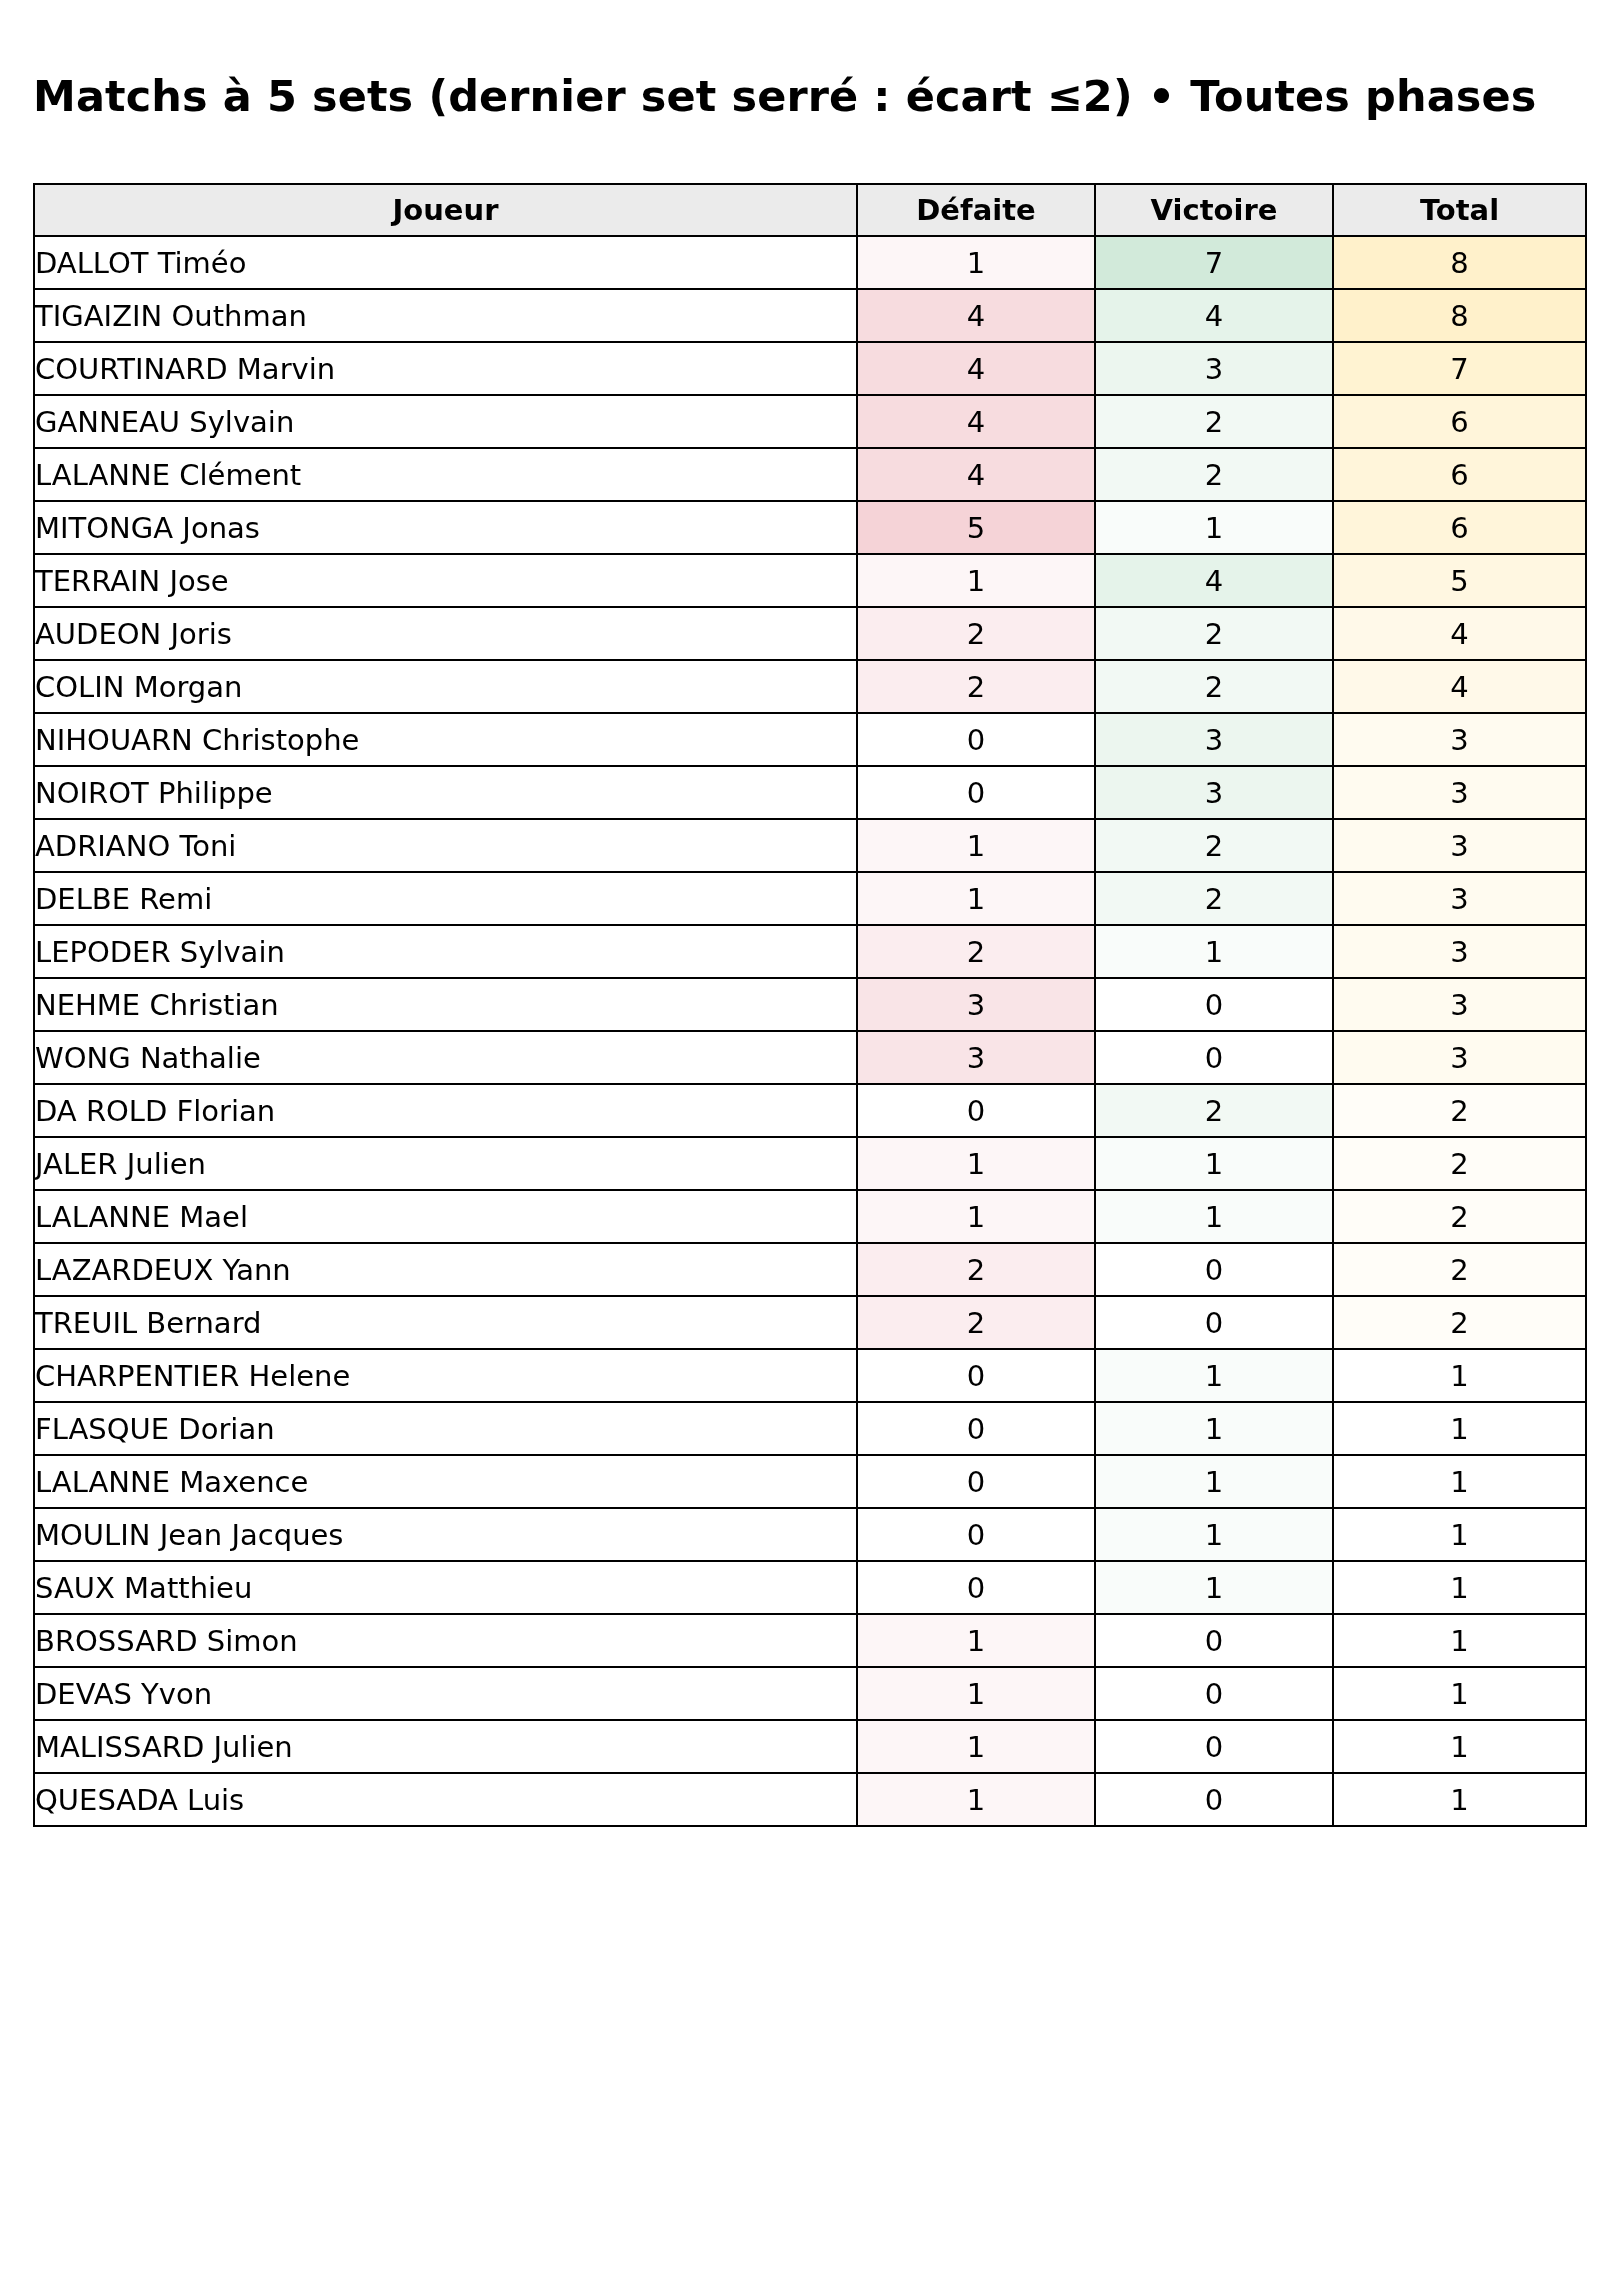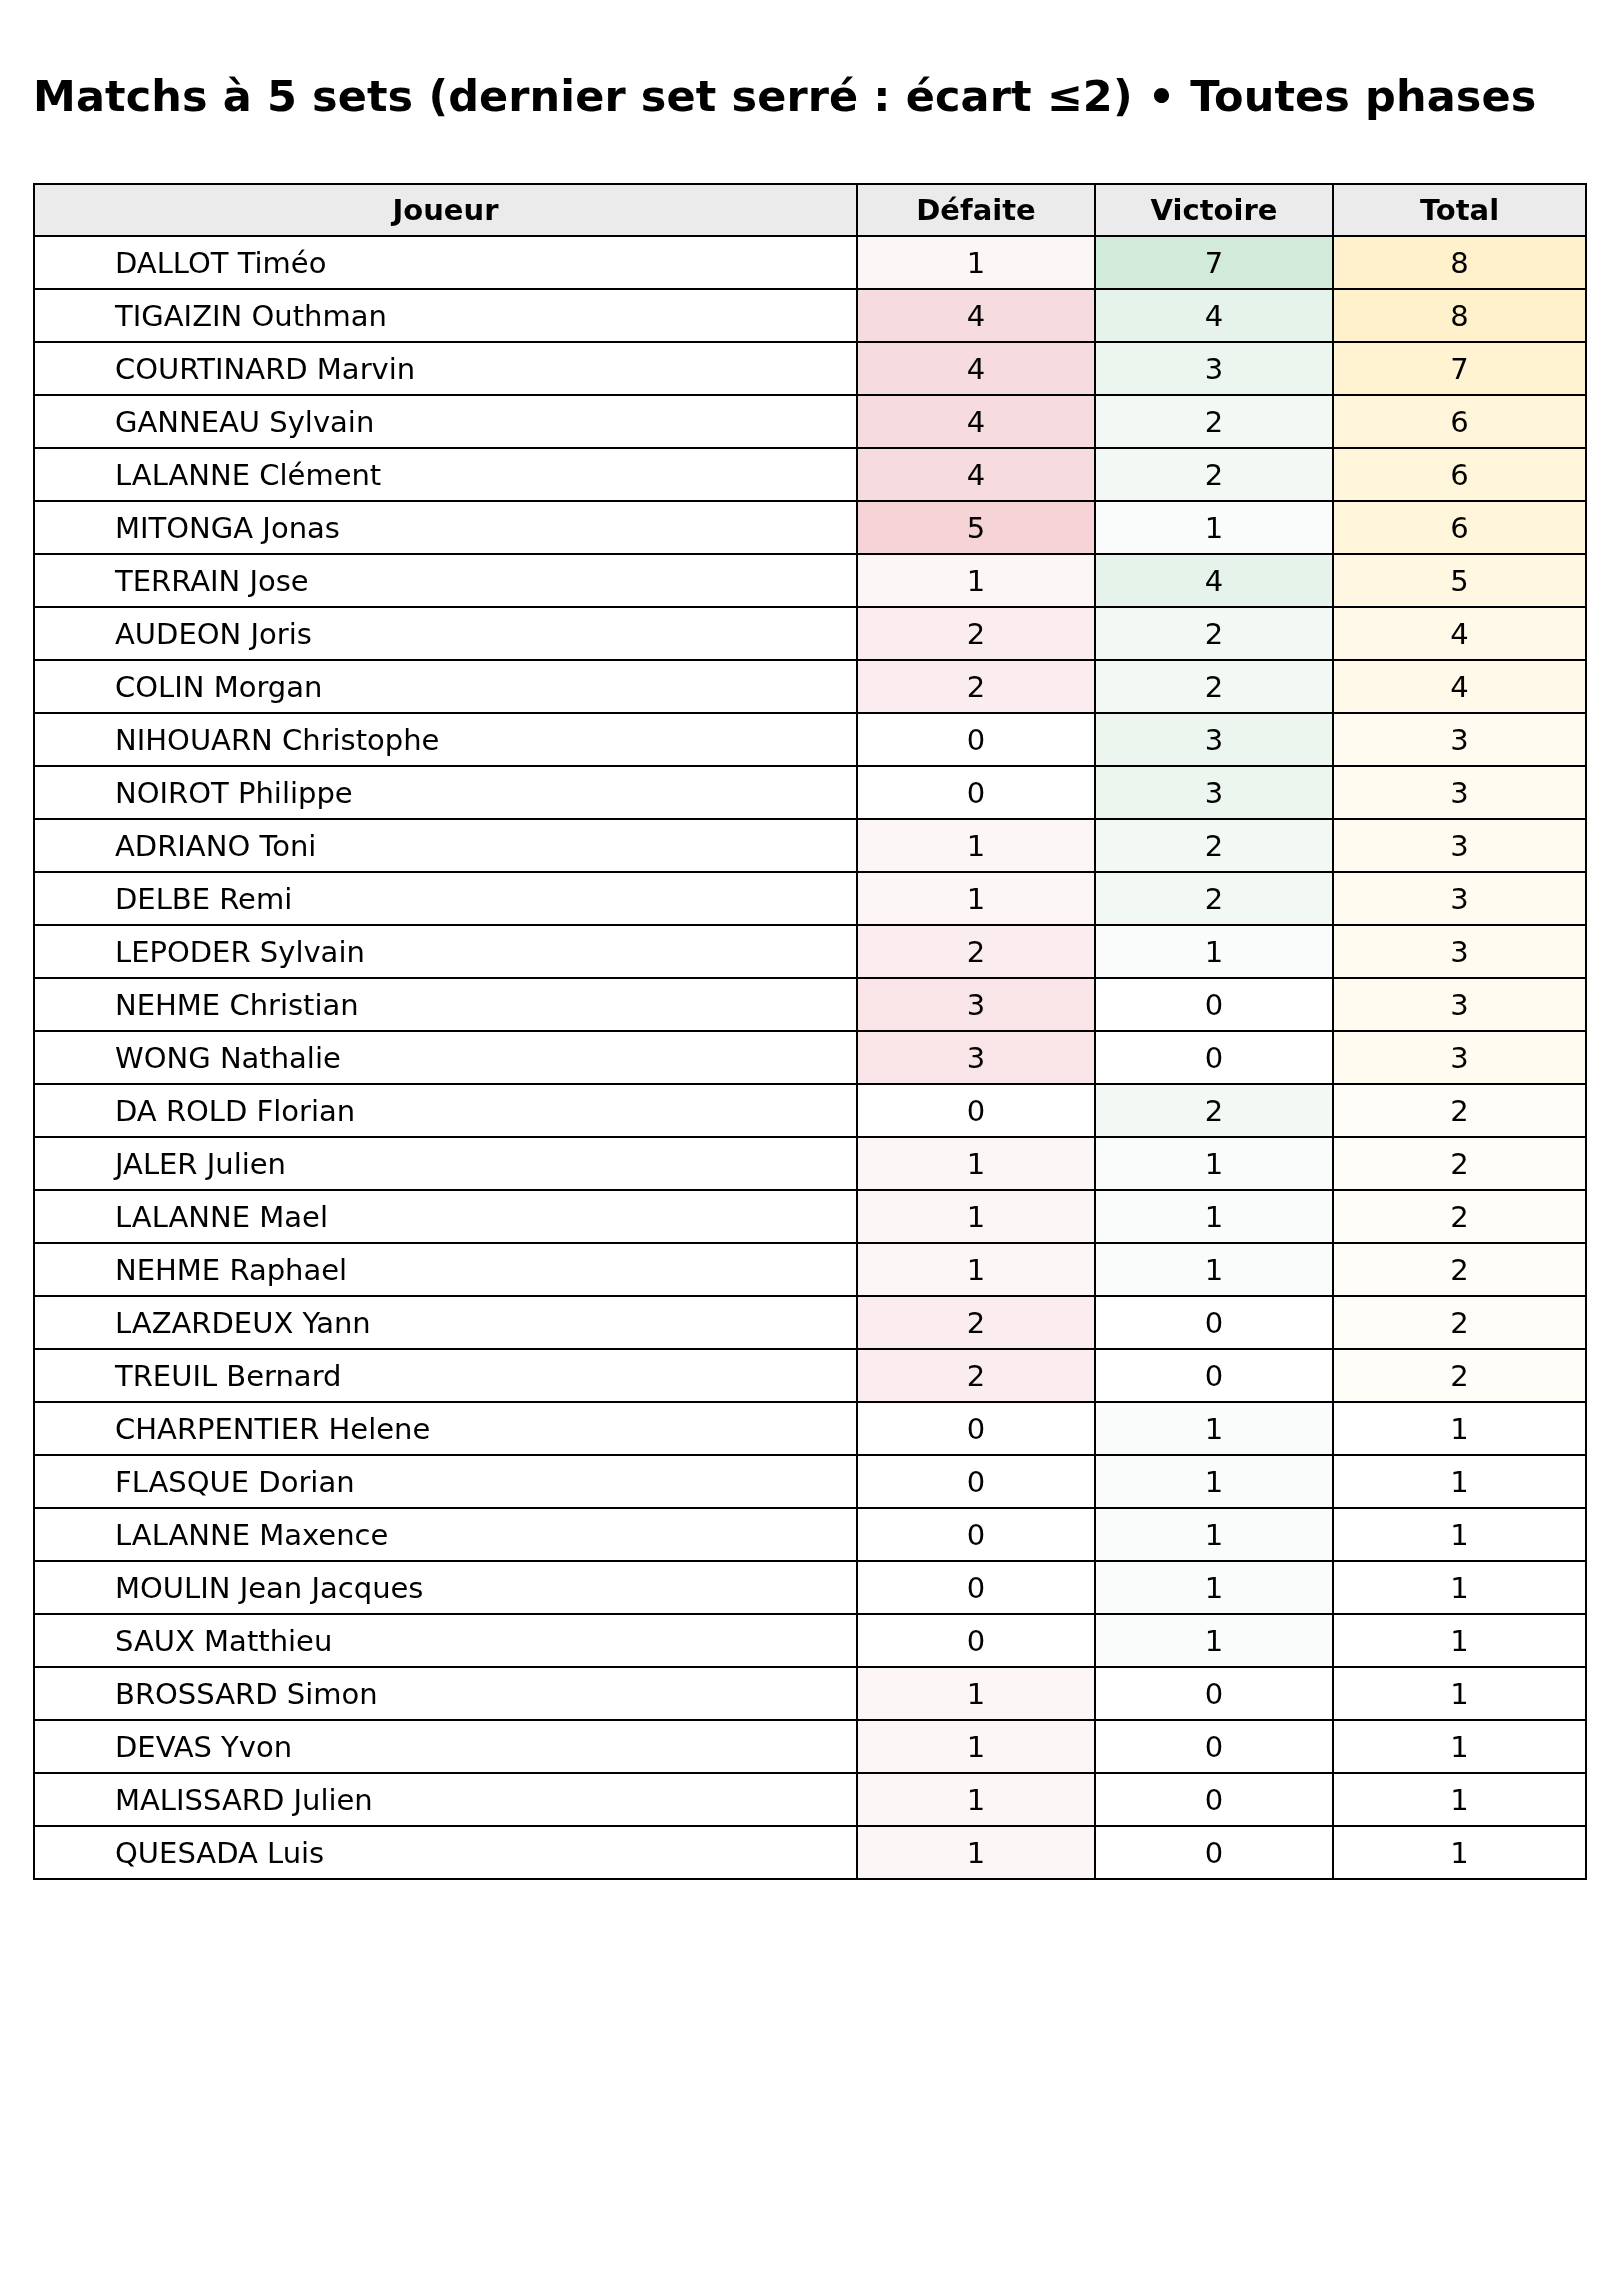--- a/index.html
+++ b/index.html
@@ -11,7 +11,7 @@
   table.grid col.c-tot { width:253px; }
   table.grid th, table.grid td { border:2.6px solid #000; padding:0; height:51px; font-size:29px; }
   table.grid th { background:#ebebeb; font-weight:bold; text-align:center; height:50px; }
-  table.grid td.name { text-align:left; padding-left:80px; }
+  table.grid td.name { text-align:left; }
   table.grid td.num { text-align:center; }
 </style>
 </head>

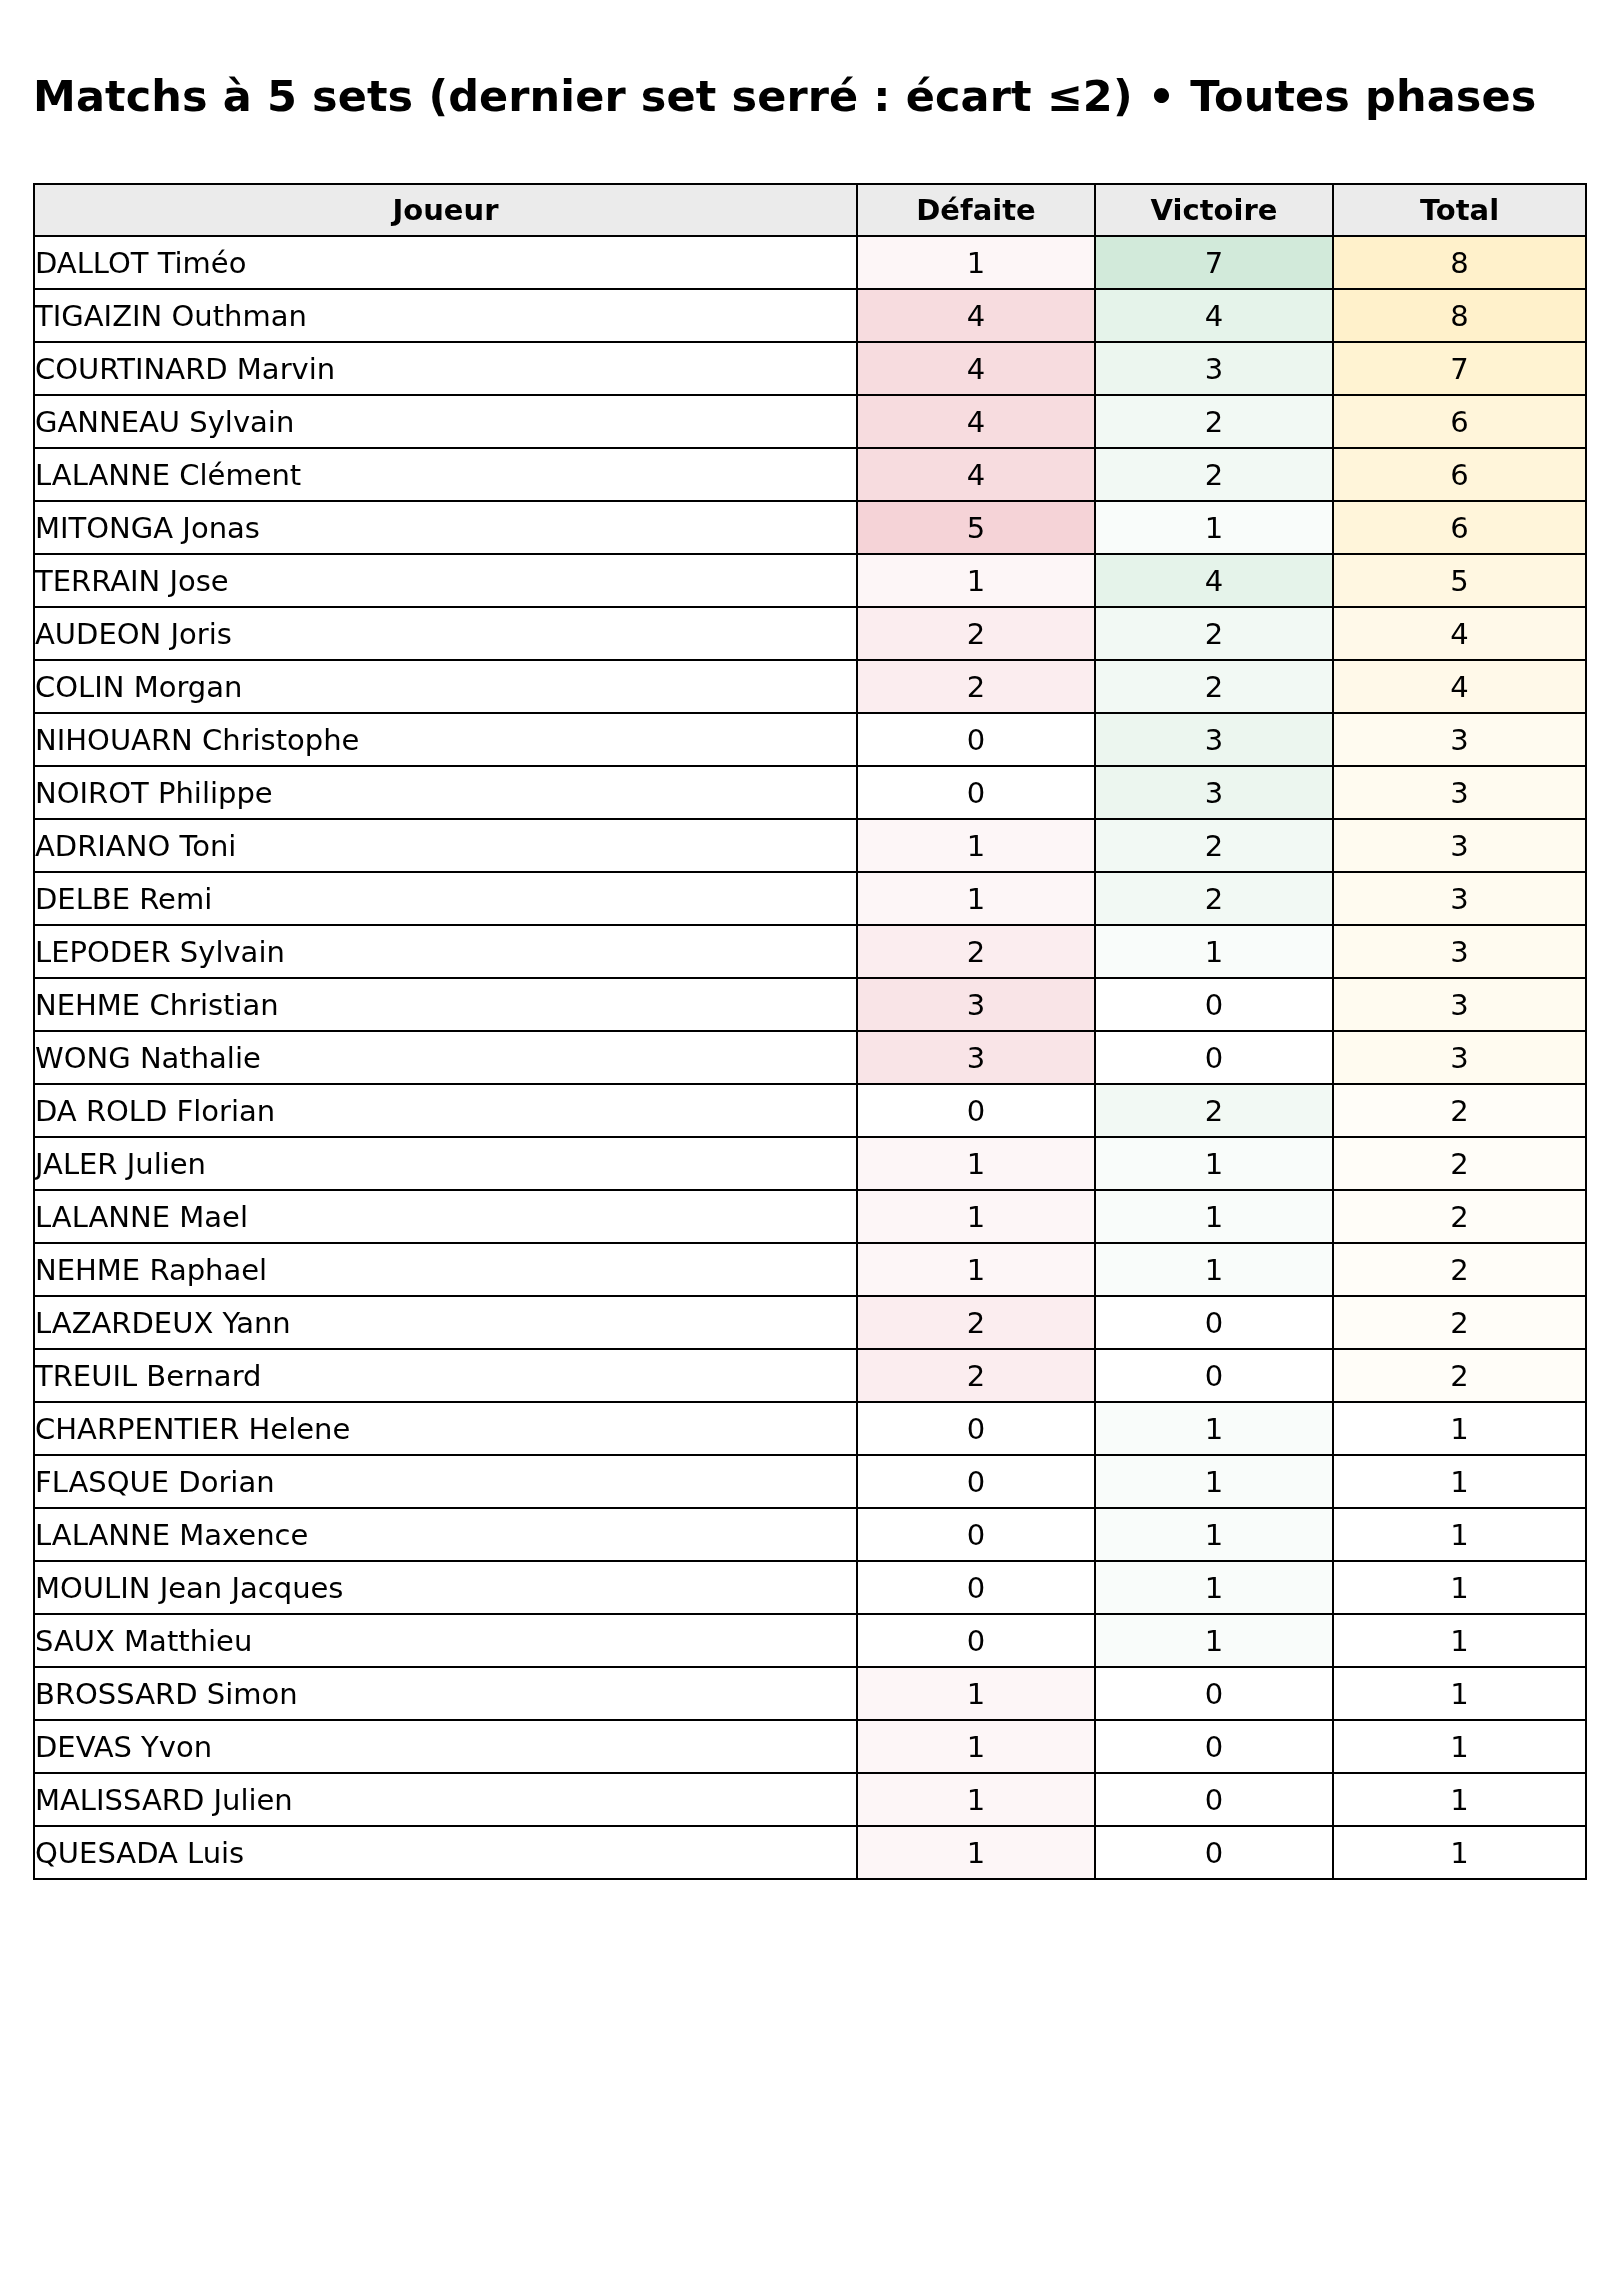--- a/index.html
+++ b/index.html
@@ -150,12 +150,6 @@
         <td class="num" style="background: rgb(255, 253, 248);">2</td>
       </tr>
       <tr>
-        <td class="name">NEHME Raphael</td>
-        <td class="num" style="background: rgb(253, 246, 247);">1</td>
-        <td class="num" style="background: rgb(249, 252, 250);">1</td>
-        <td class="num" style="background: rgb(255, 253, 248);">2</td>
-      </tr>
-      <tr>
         <td class="name">LAZARDEUX Yann</td>
         <td class="num" style="background: rgb(251, 237, 239);">2</td>
         <td class="num" style="background: rgb(255, 255, 255);">0</td>

